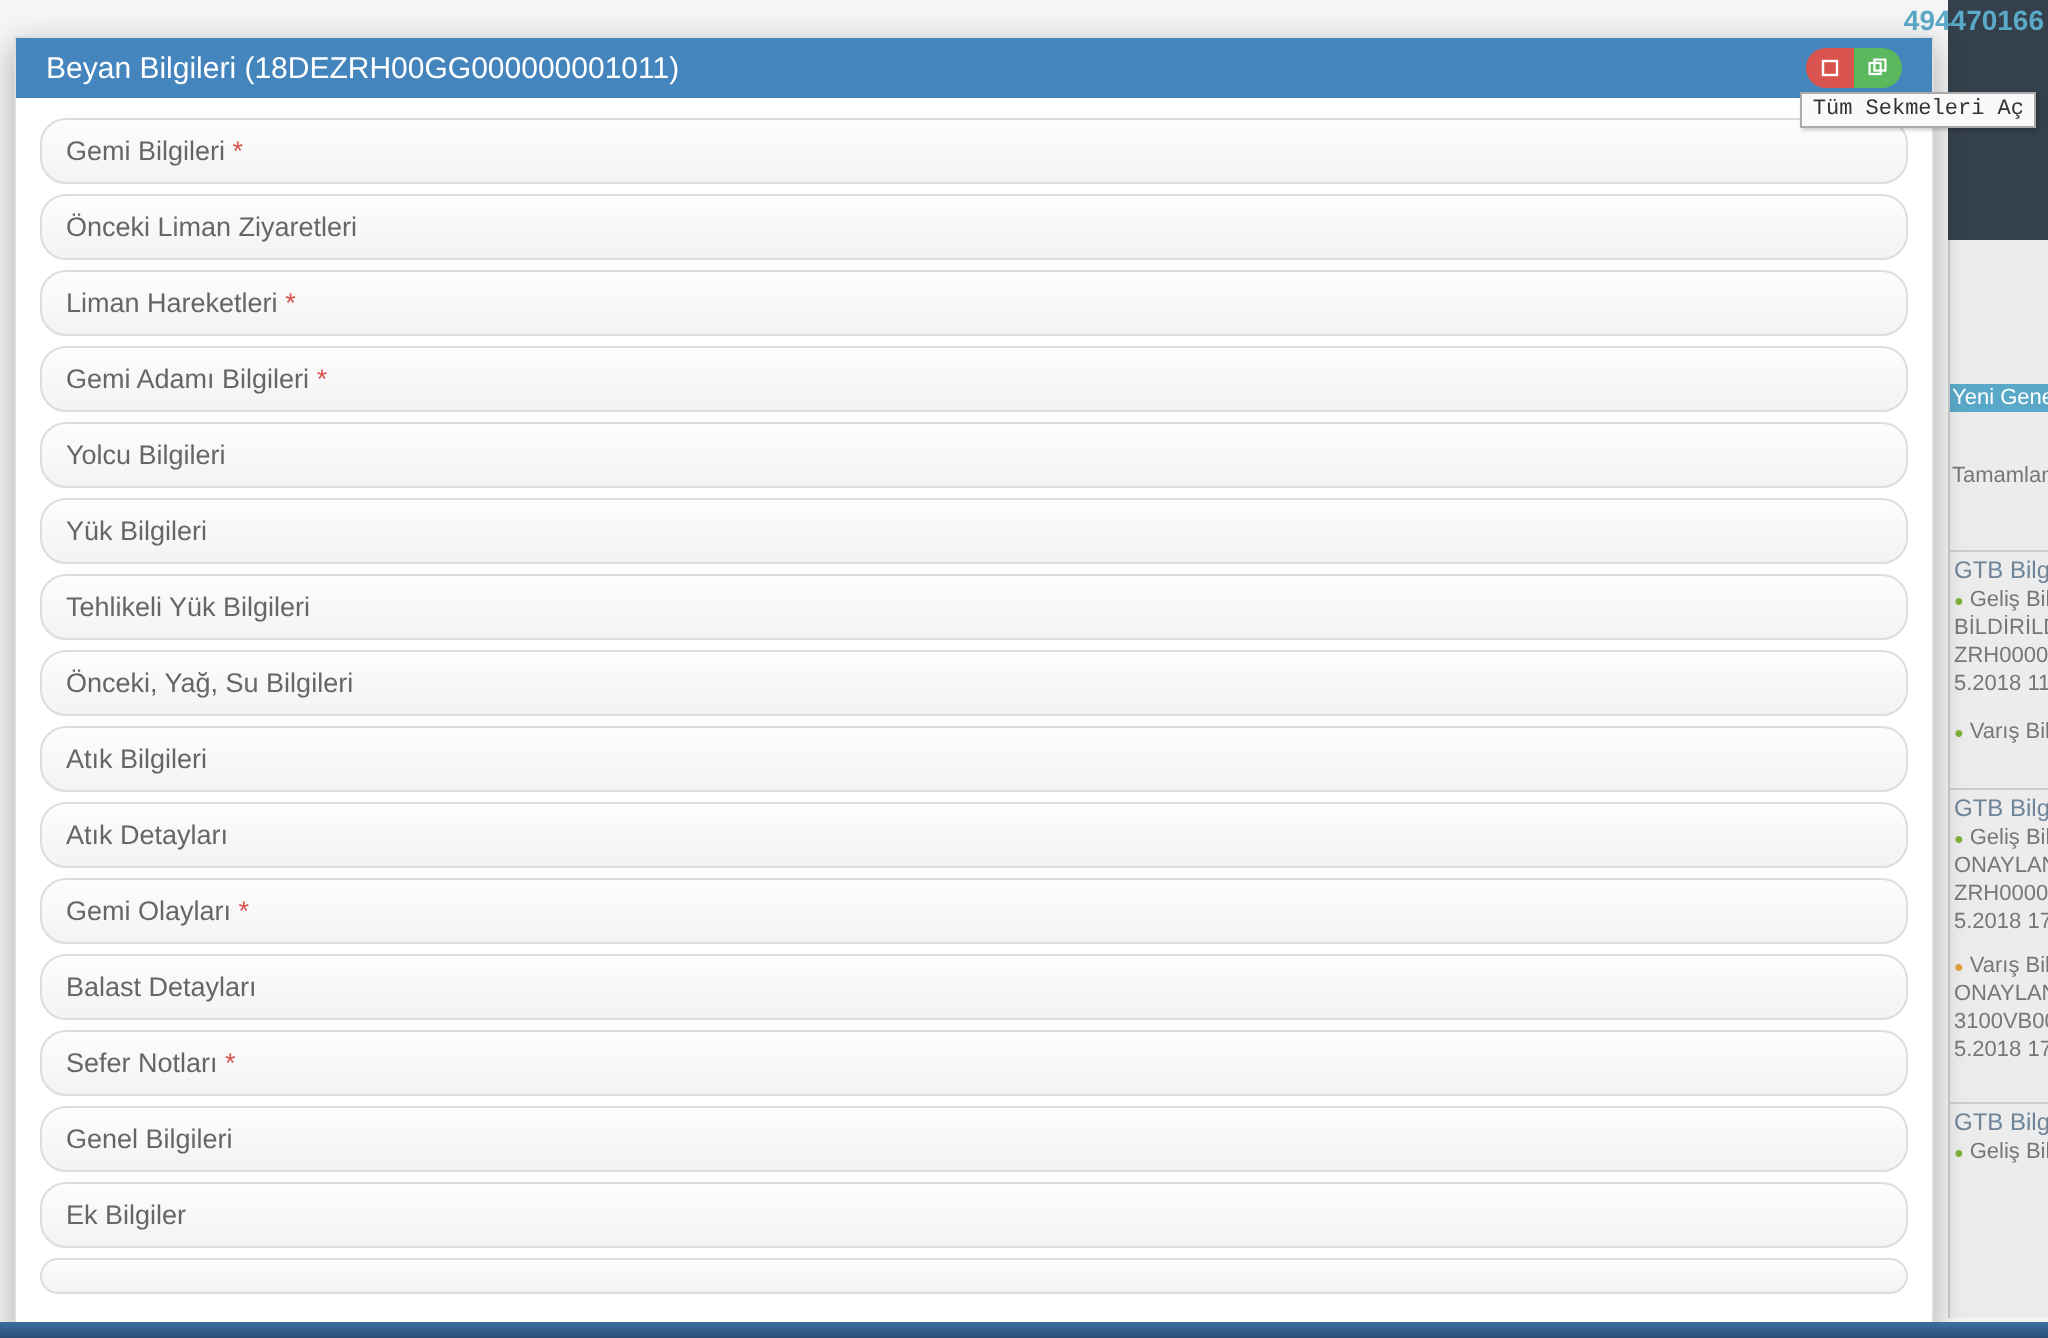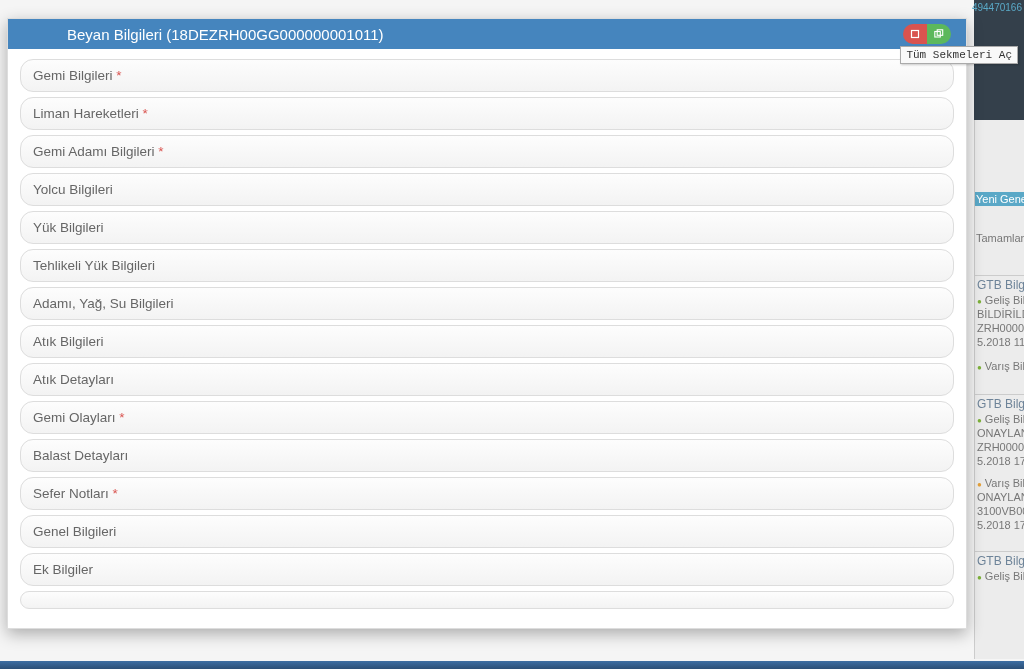--- a/index.html
+++ b/index.html
@@ -101,9 +101,10 @@
       position: absolute;
       top: 0; right: 0;
       color: #5aa9c7;
-      font-size: 10px;
+      font-size: 14px;
       padding: 2px;
       z-index: 2;
+      font-weight: bold;
     }
     .bg-side {
       position: absolute;

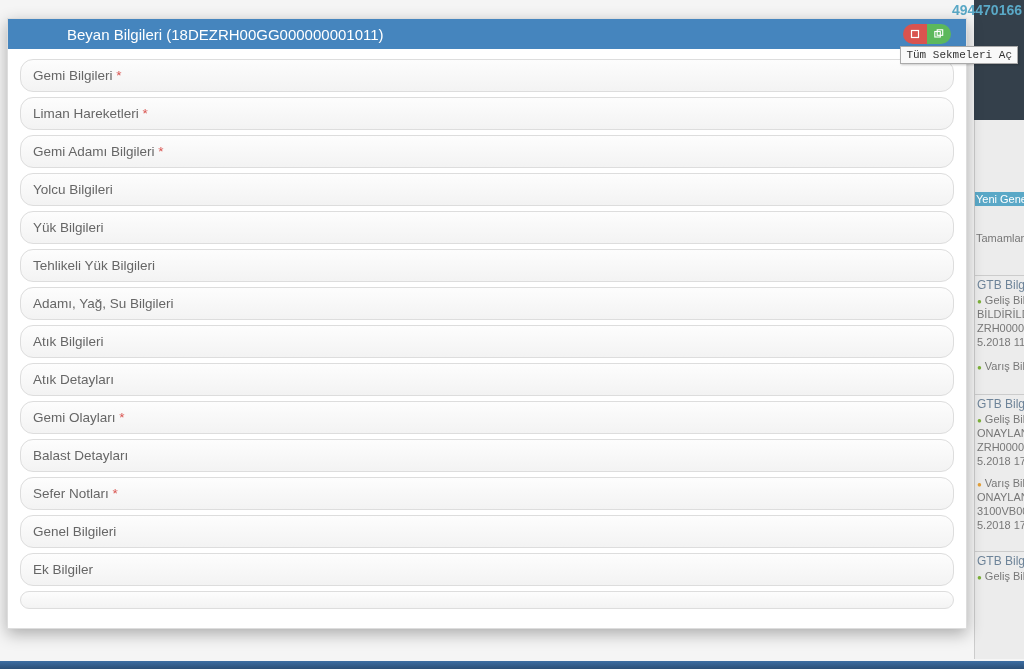--- a/index.html
+++ b/index.html
@@ -34,7 +34,6 @@
     .modal-title {
       font-size: 15px;
       font-weight: 500;
-      margin-left: 44px;
     }
     .modal-buttons {
       display: flex;

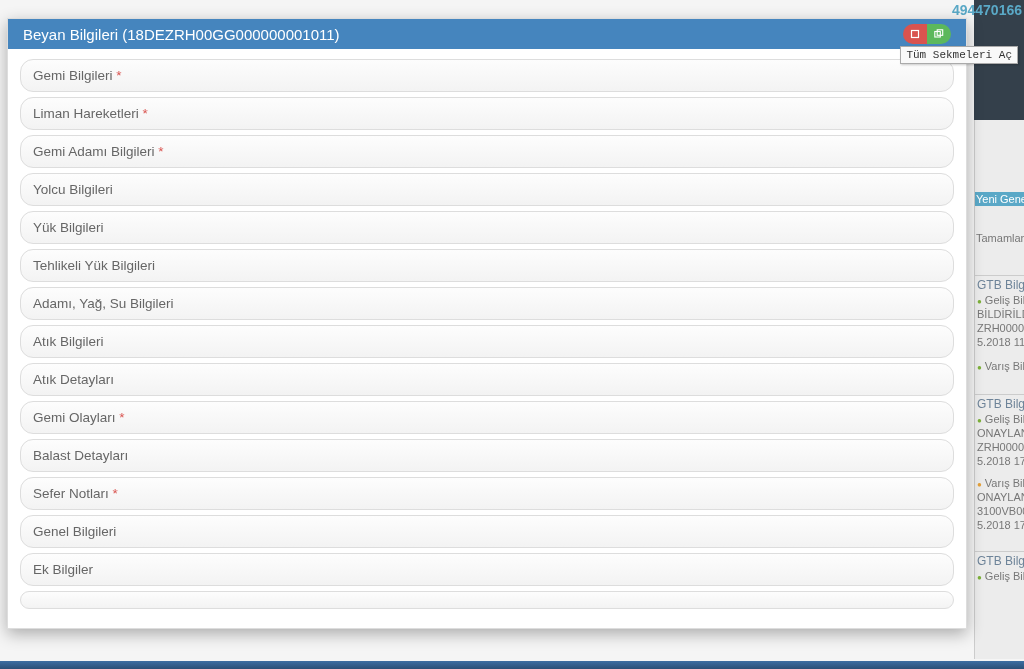--- a/index.html
+++ b/index.html
@@ -207,6 +207,7 @@
   <div class="modal-body" id="acc-container">
 
   <div class="acc-item"><span>Gemi Bilgileri</span> <span class="req">*</span></div>
+      <div class="acc-item"><span>Önceki Liman Ziyaretleri</span></div>
       <div class="acc-item"><span>Liman Hareketleri</span> <span class="req">*</span></div>
       <div class="acc-item"><span>Gemi Adamı Bilgileri</span> <span class="req">*</span></div>
       <div class="acc-item"><span>Yolcu Bilgileri</span></div>

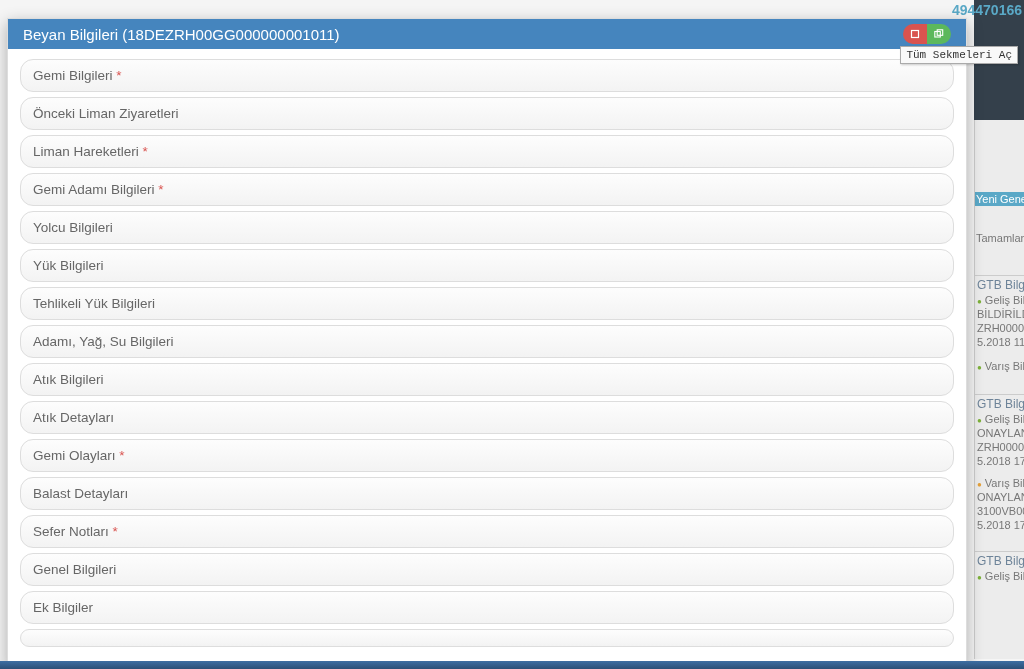--- a/index.html
+++ b/index.html
@@ -213,7 +213,7 @@
       <div class="acc-item"><span>Yolcu Bilgileri</span></div>
       <div class="acc-item"><span>Yük Bilgileri</span></div>
       <div class="acc-item"><span>Tehlikeli Yük Bilgileri</span></div>
-      <div class="acc-item"><span>Adamı, Yağ, Su Bilgileri</span></div>
+      <div class="acc-item"><span>Önceki, Yağ, Su Bilgileri</span></div>
       <div class="acc-item"><span>Atık Bilgileri</span></div>
       <div class="acc-item"><span>Atık Detayları</span></div>
       <div class="acc-item"><span>Gemi Olayları</span> <span class="req">*</span></div>

